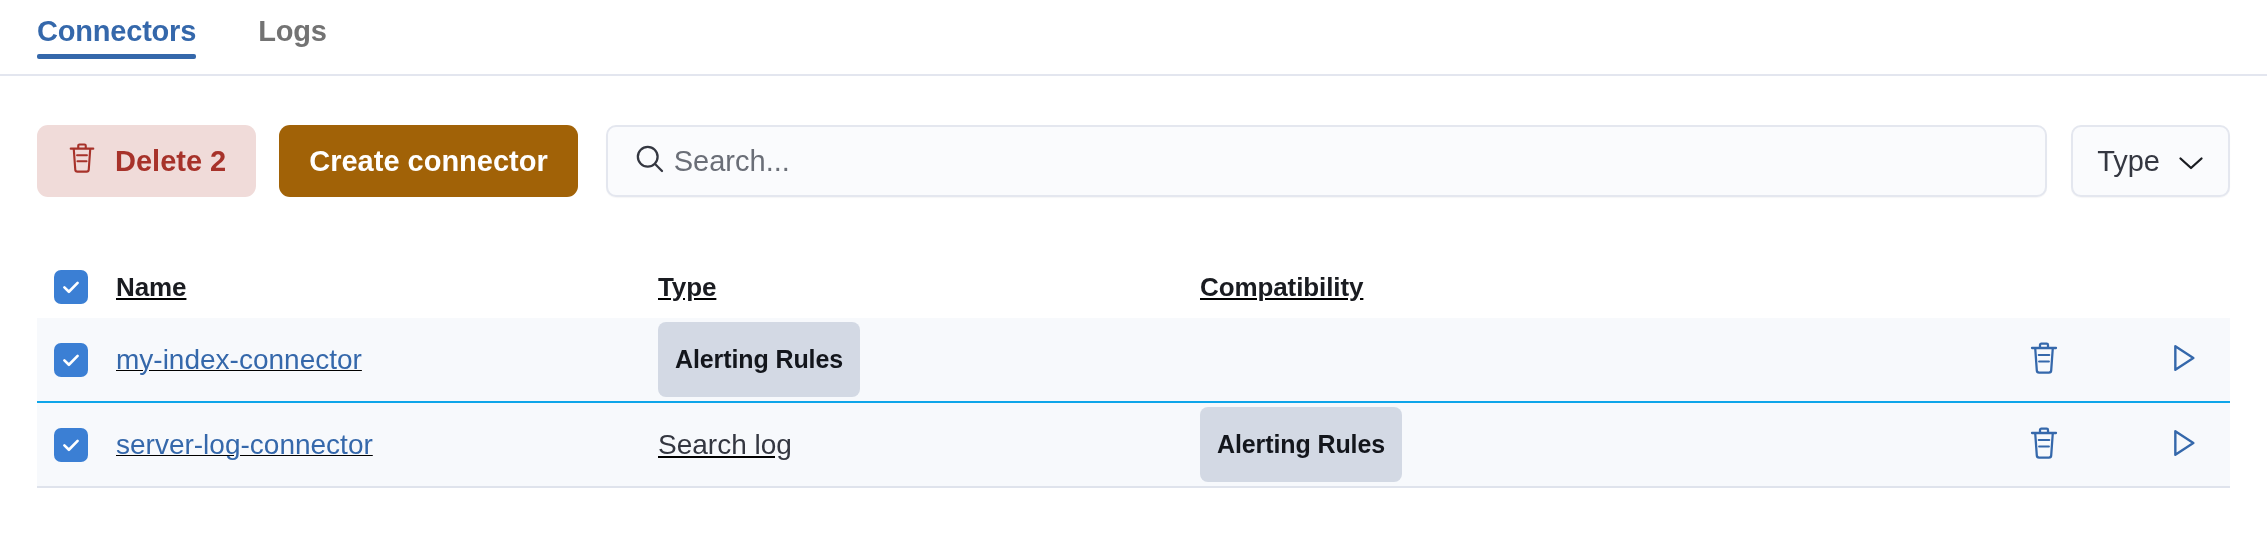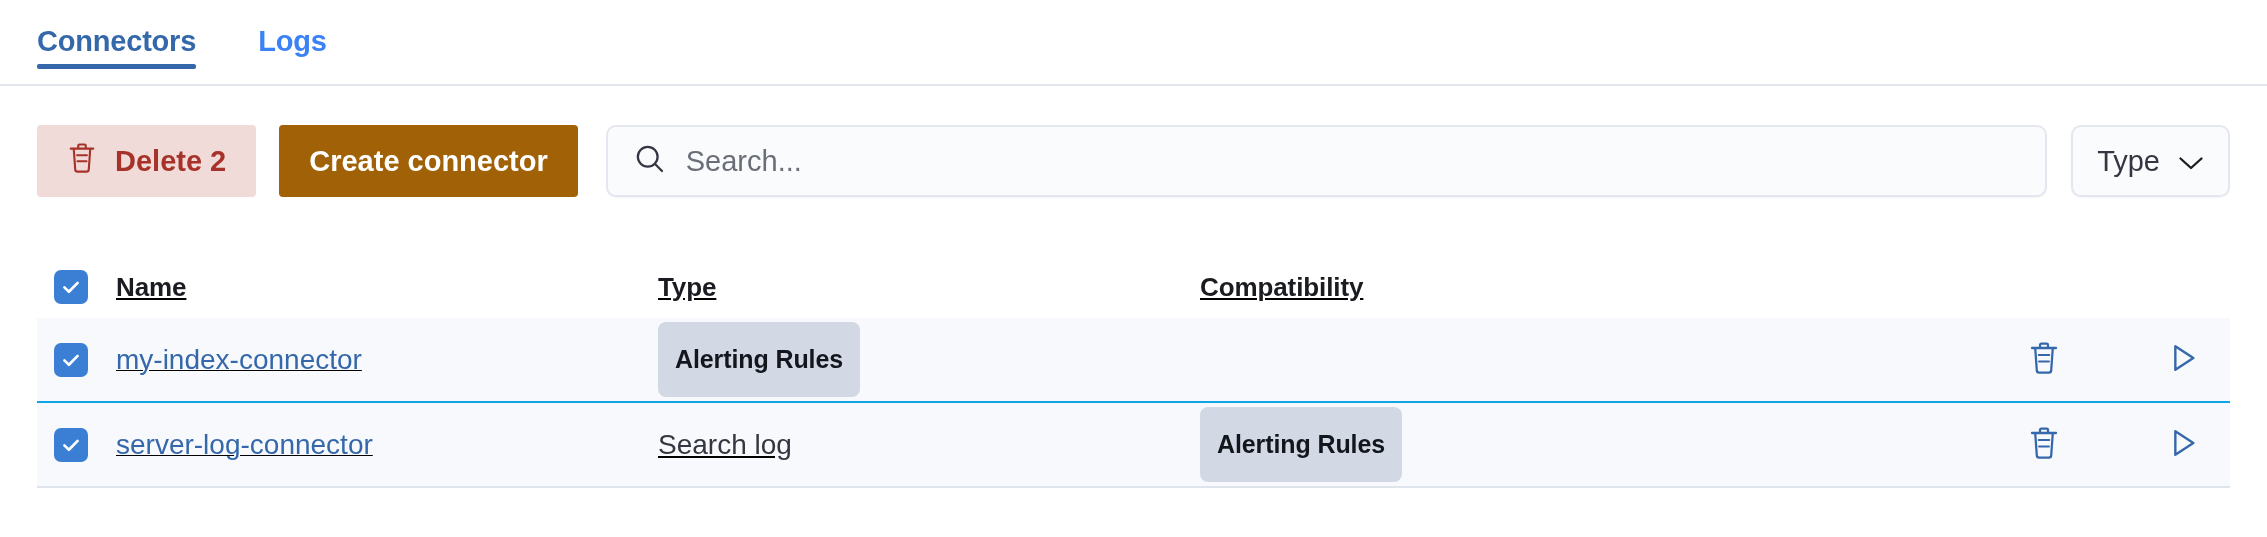--- a/index.html
+++ b/index.html
@@ -15,7 +15,7 @@
 
   
   .tabbar {
-    position: absolute; left: 0; top: 10px; width: 2267px; height: 76px;
+    position: absolute; left: 0; top: 0; width: 2267px; height: 76px;
     border-bottom: 2px solid #e3e6ef;
     display: flex; align-items: flex-start;
   }

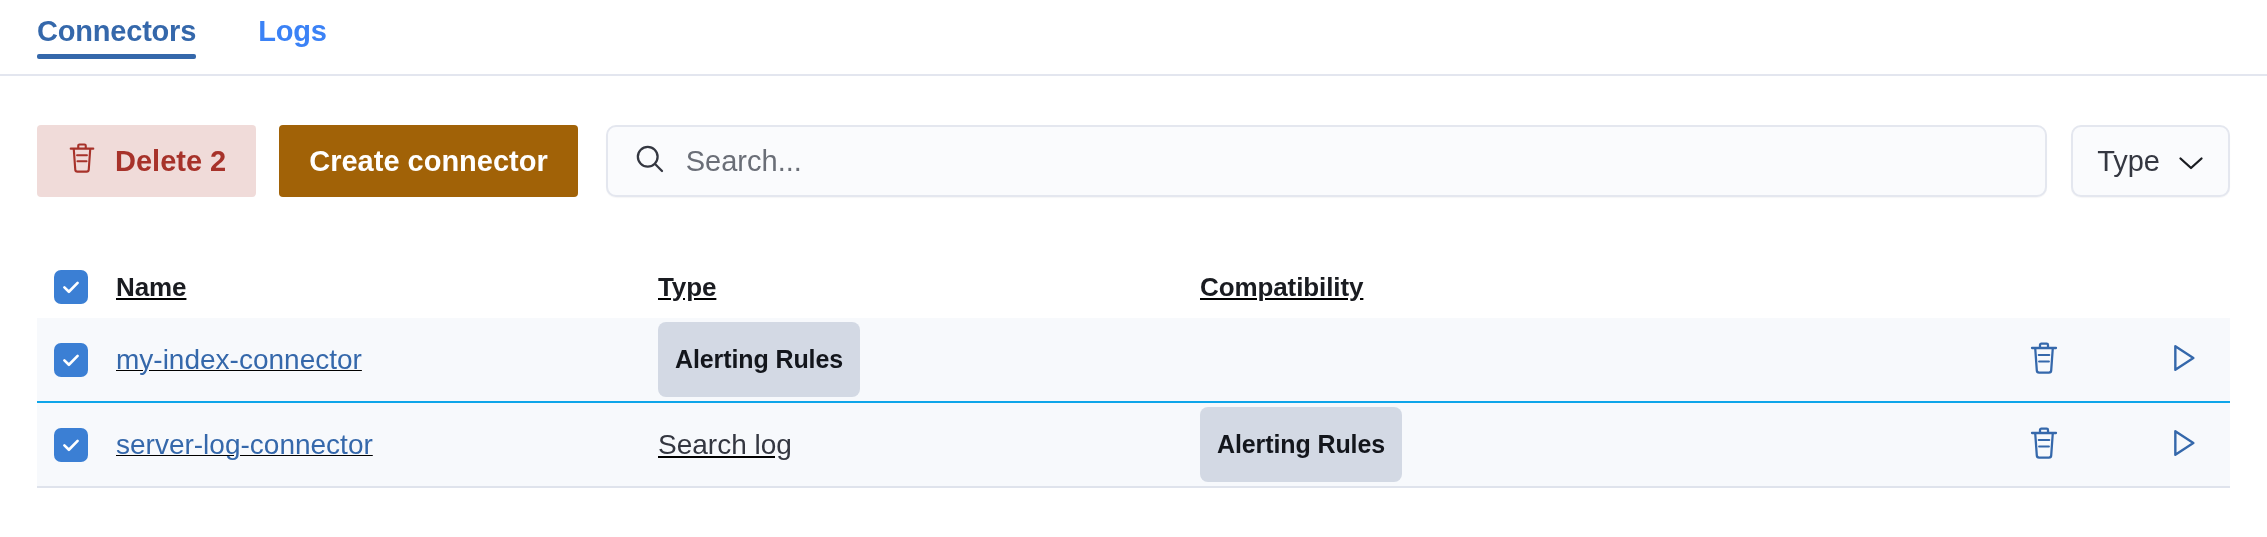--- a/index.html
+++ b/index.html
@@ -32,7 +32,7 @@
   }
   .tab:first-child { margin-left: 37px; }
   .tab.active { color: #3568ab; }
-  .tab.inactive { color: #3b82f6; }
+  .tab.inactive { color: #737373; }
   .tab.active::after {
     content: "";
     position: absolute;

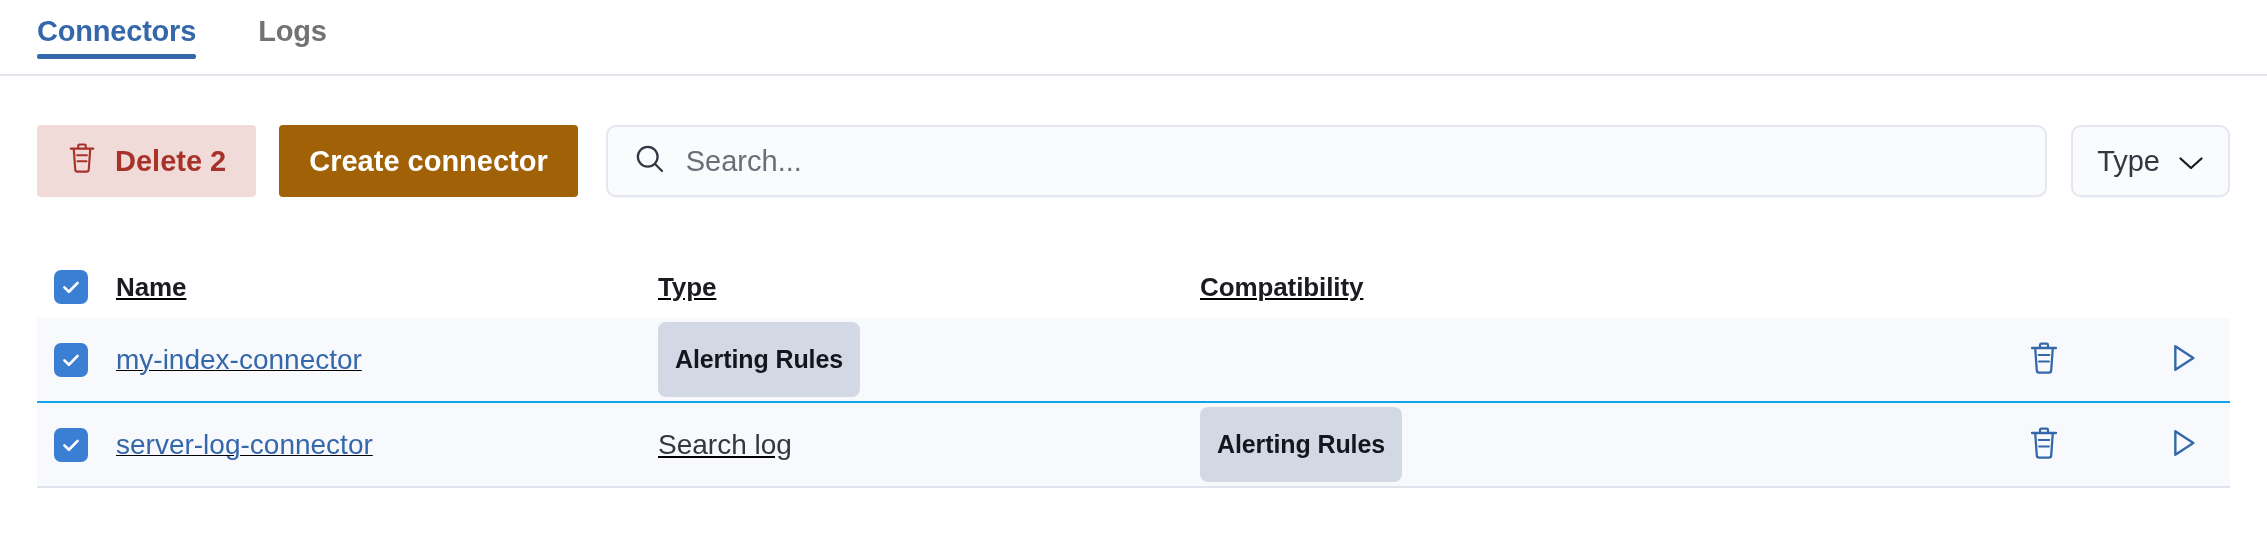--- a/index.html
+++ b/index.html
@@ -52,7 +52,7 @@
   .btn {
     height: 72px;
     border: none;
-    border-radius: 4px;
+    border-radius: 11px;
     display: inline-flex; align-items: center; justify-content: center;
     font-family: "Liberation Sans", sans-serif;
     font-size: 29px;

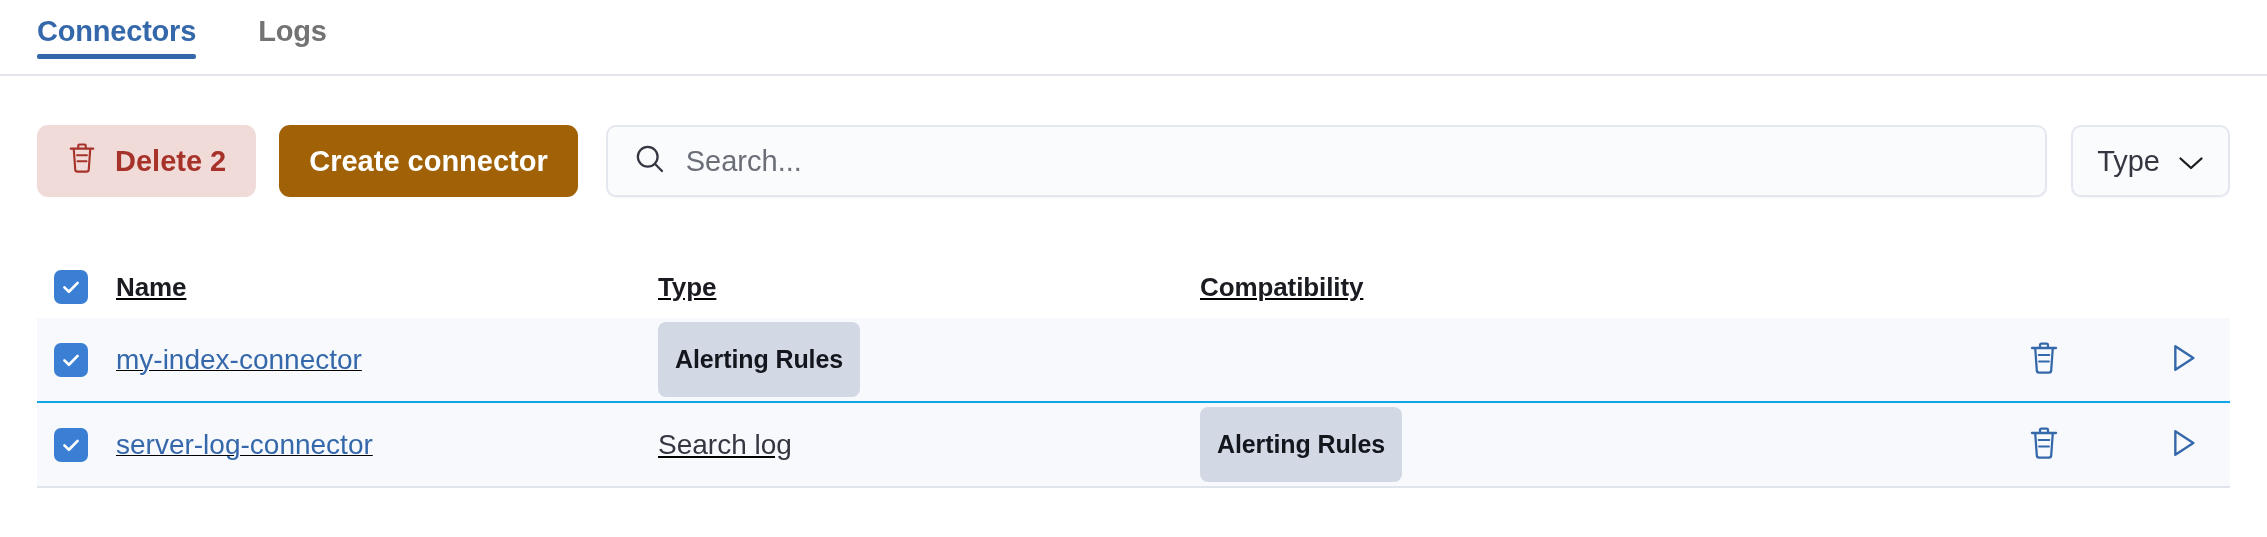--- a/index.html
+++ b/index.html
@@ -86,7 +86,7 @@
     border-radius: 10px;
     display: flex; align-items: center;
     padding: 0 26px;
-    gap: 20px;
+    gap: 8px;
     box-shadow: 0 1px 1px rgba(20,30,60,0.04);
     cursor: text;
   }

